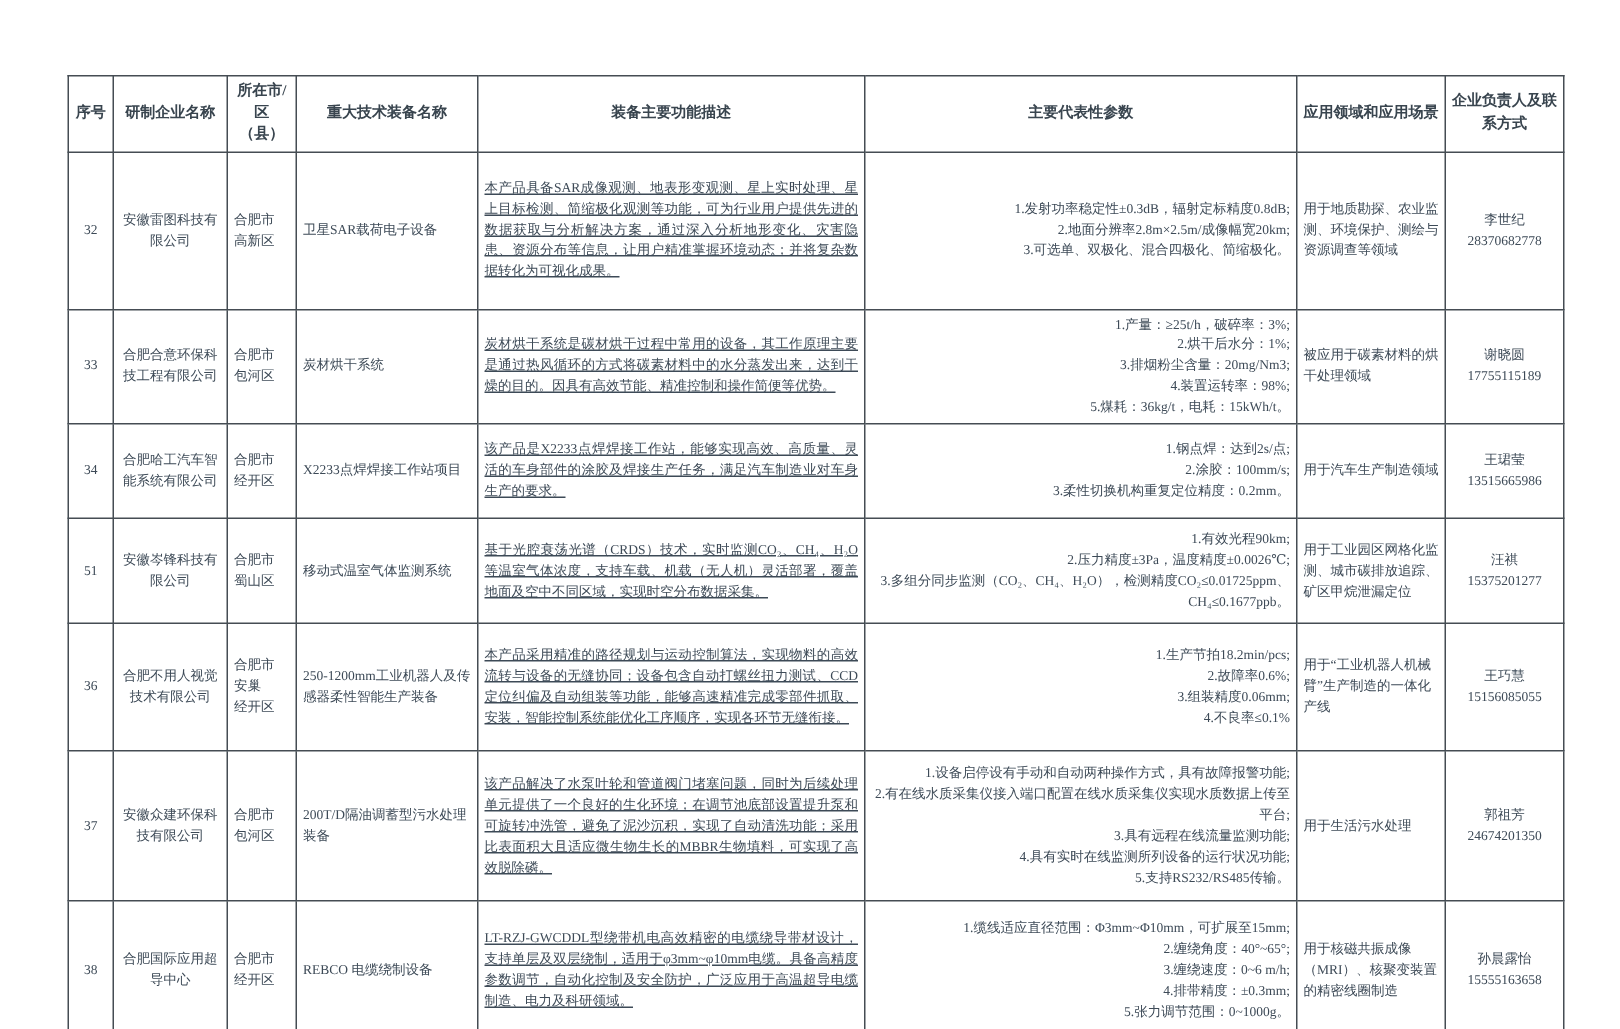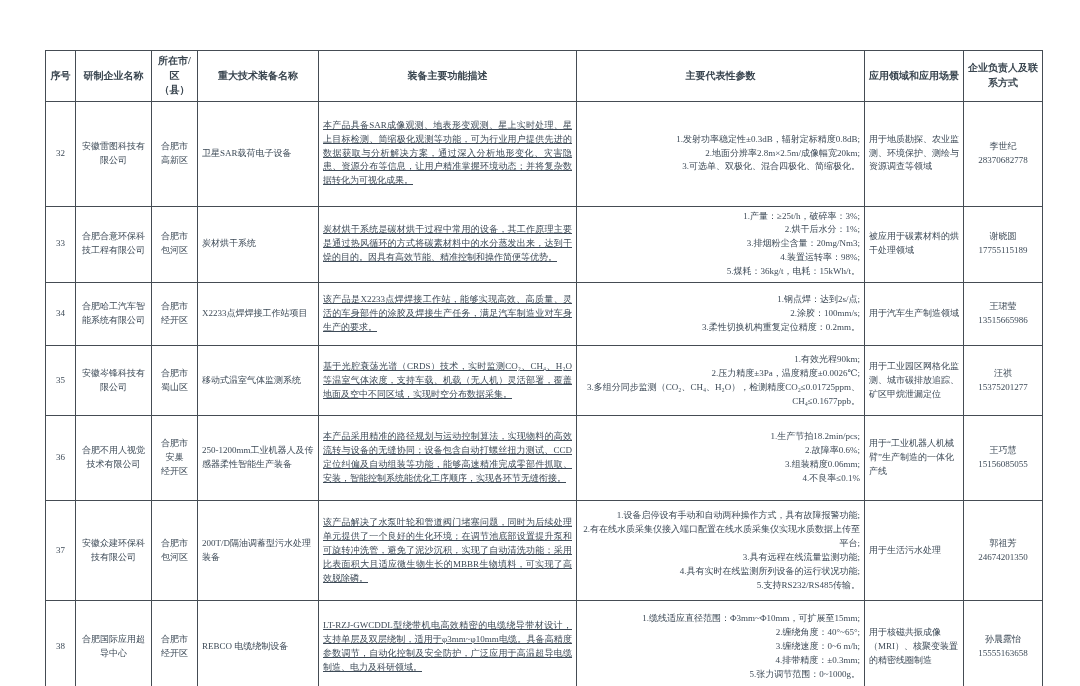--- a/index.html
+++ b/index.html
@@ -55,7 +55,7 @@
   }
   td.serial { text-align: center; font-family: "Liberation Serif", serif; }
   td.company { text-align: center; }
-  td.district { text-align: center; white-space: pre-line; }
+  td.district { white-space: pre-line; }
   td.equipment { text-align: left; }
   td.description { text-align: justify; text-decoration: underline; }
   td.parameters { text-align: right; white-space: pre-line; }

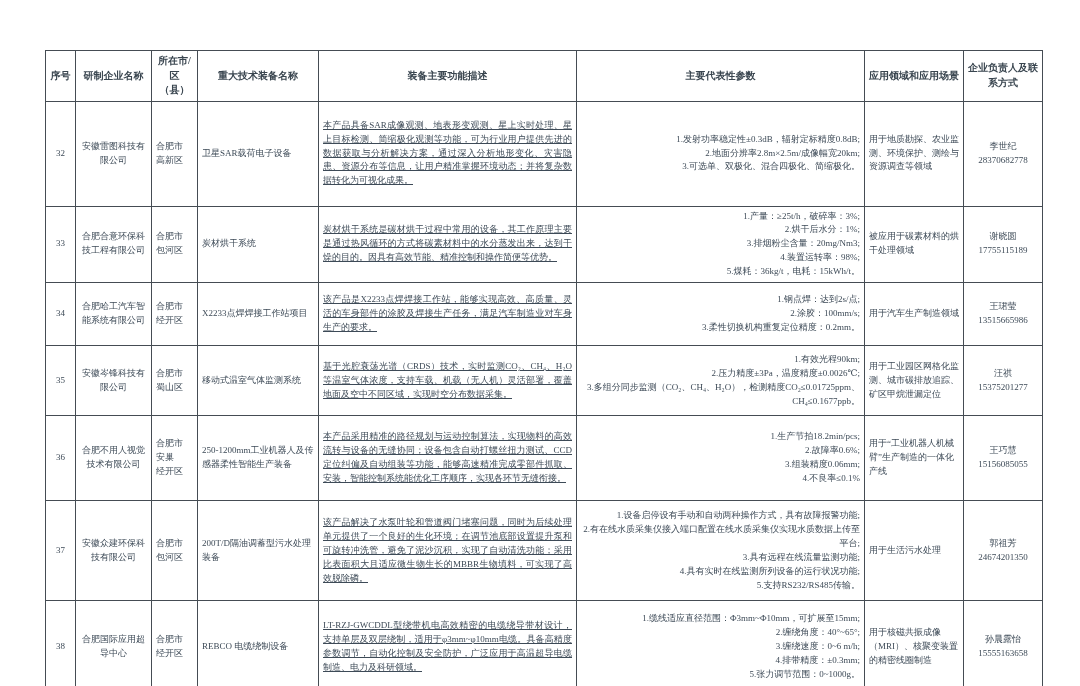--- a/index.html
+++ b/index.html
@@ -135,7 +135,7 @@
 13515665986</td>
       </tr>
       <tr style="height:70px">
-        <td class="serial">35</td>
+        <td class="serial">51</td>
         <td class="company">安徽岑锋科技有限公司</td>
         <td class="district">合肥市
 蜀山区</td>

